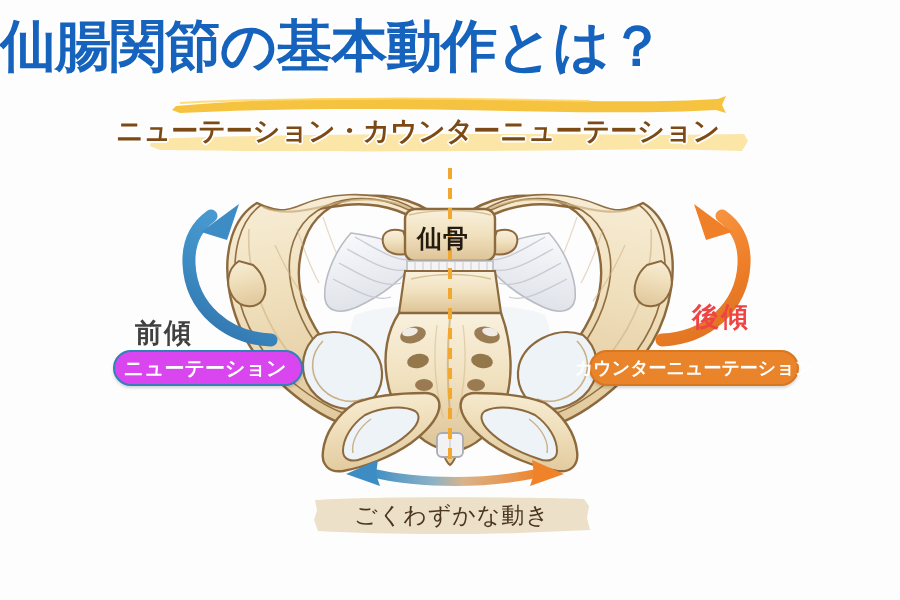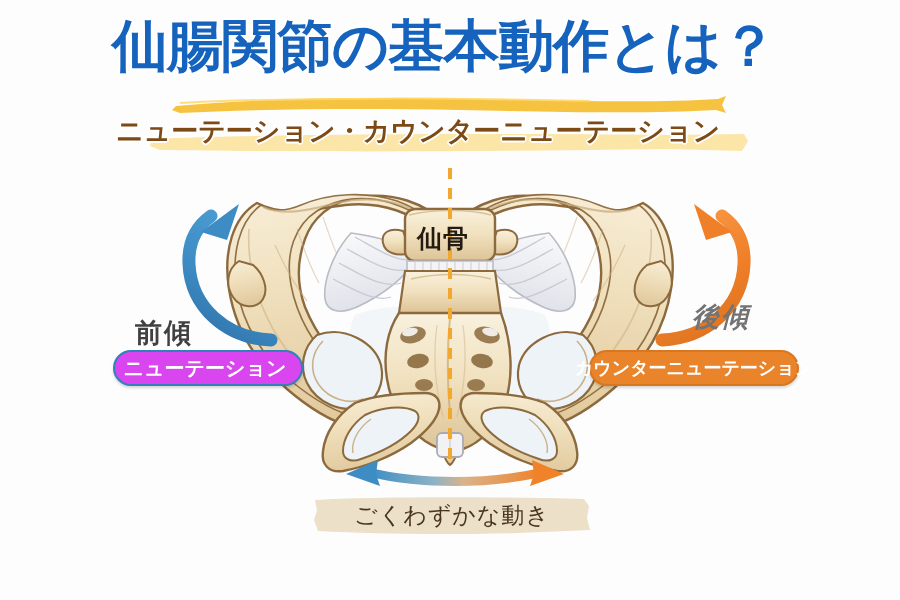--- a/index.html
+++ b/index.html
@@ -18,7 +18,7 @@
   
   #title-block {
     position: absolute; left: 0; top: 18px; width: 888px;
-    text-align: center;
+    text-align: left;
   }
   #title-underline {
     position: absolute; left: 170px; top: 76px;

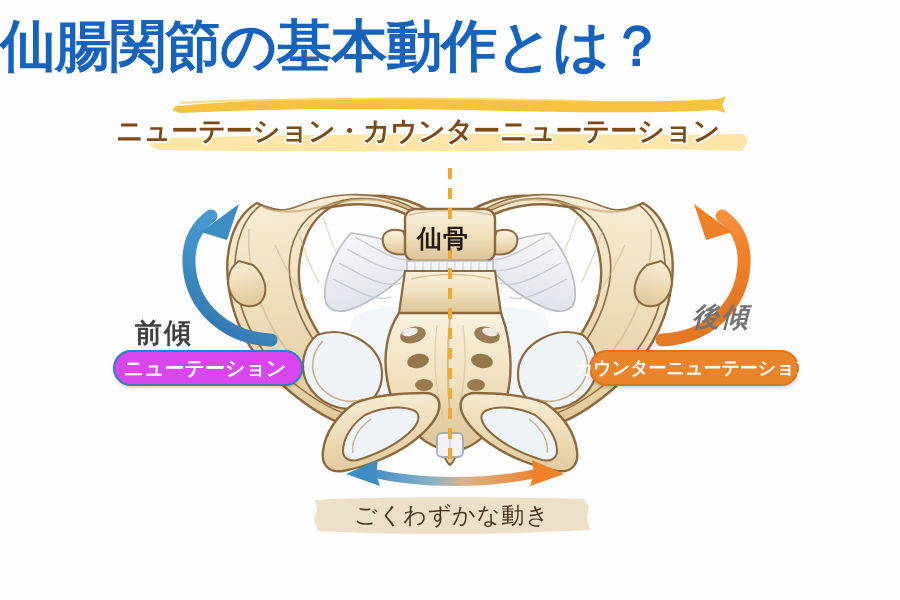--- a/index.html
+++ b/index.html
@@ -90,7 +90,7 @@
     letter-spacing: 2px;
   }
   #tilt-label-left  { left: 135px; top: 315px; color: #404040; }
-  #tilt-label-right { left: 692px; top: 299px; color: #737373; font-style: italic; }
+  #tilt-label-right { left: 692px; top: 299px; color: #ef4444; }
 
   
   .badge {

